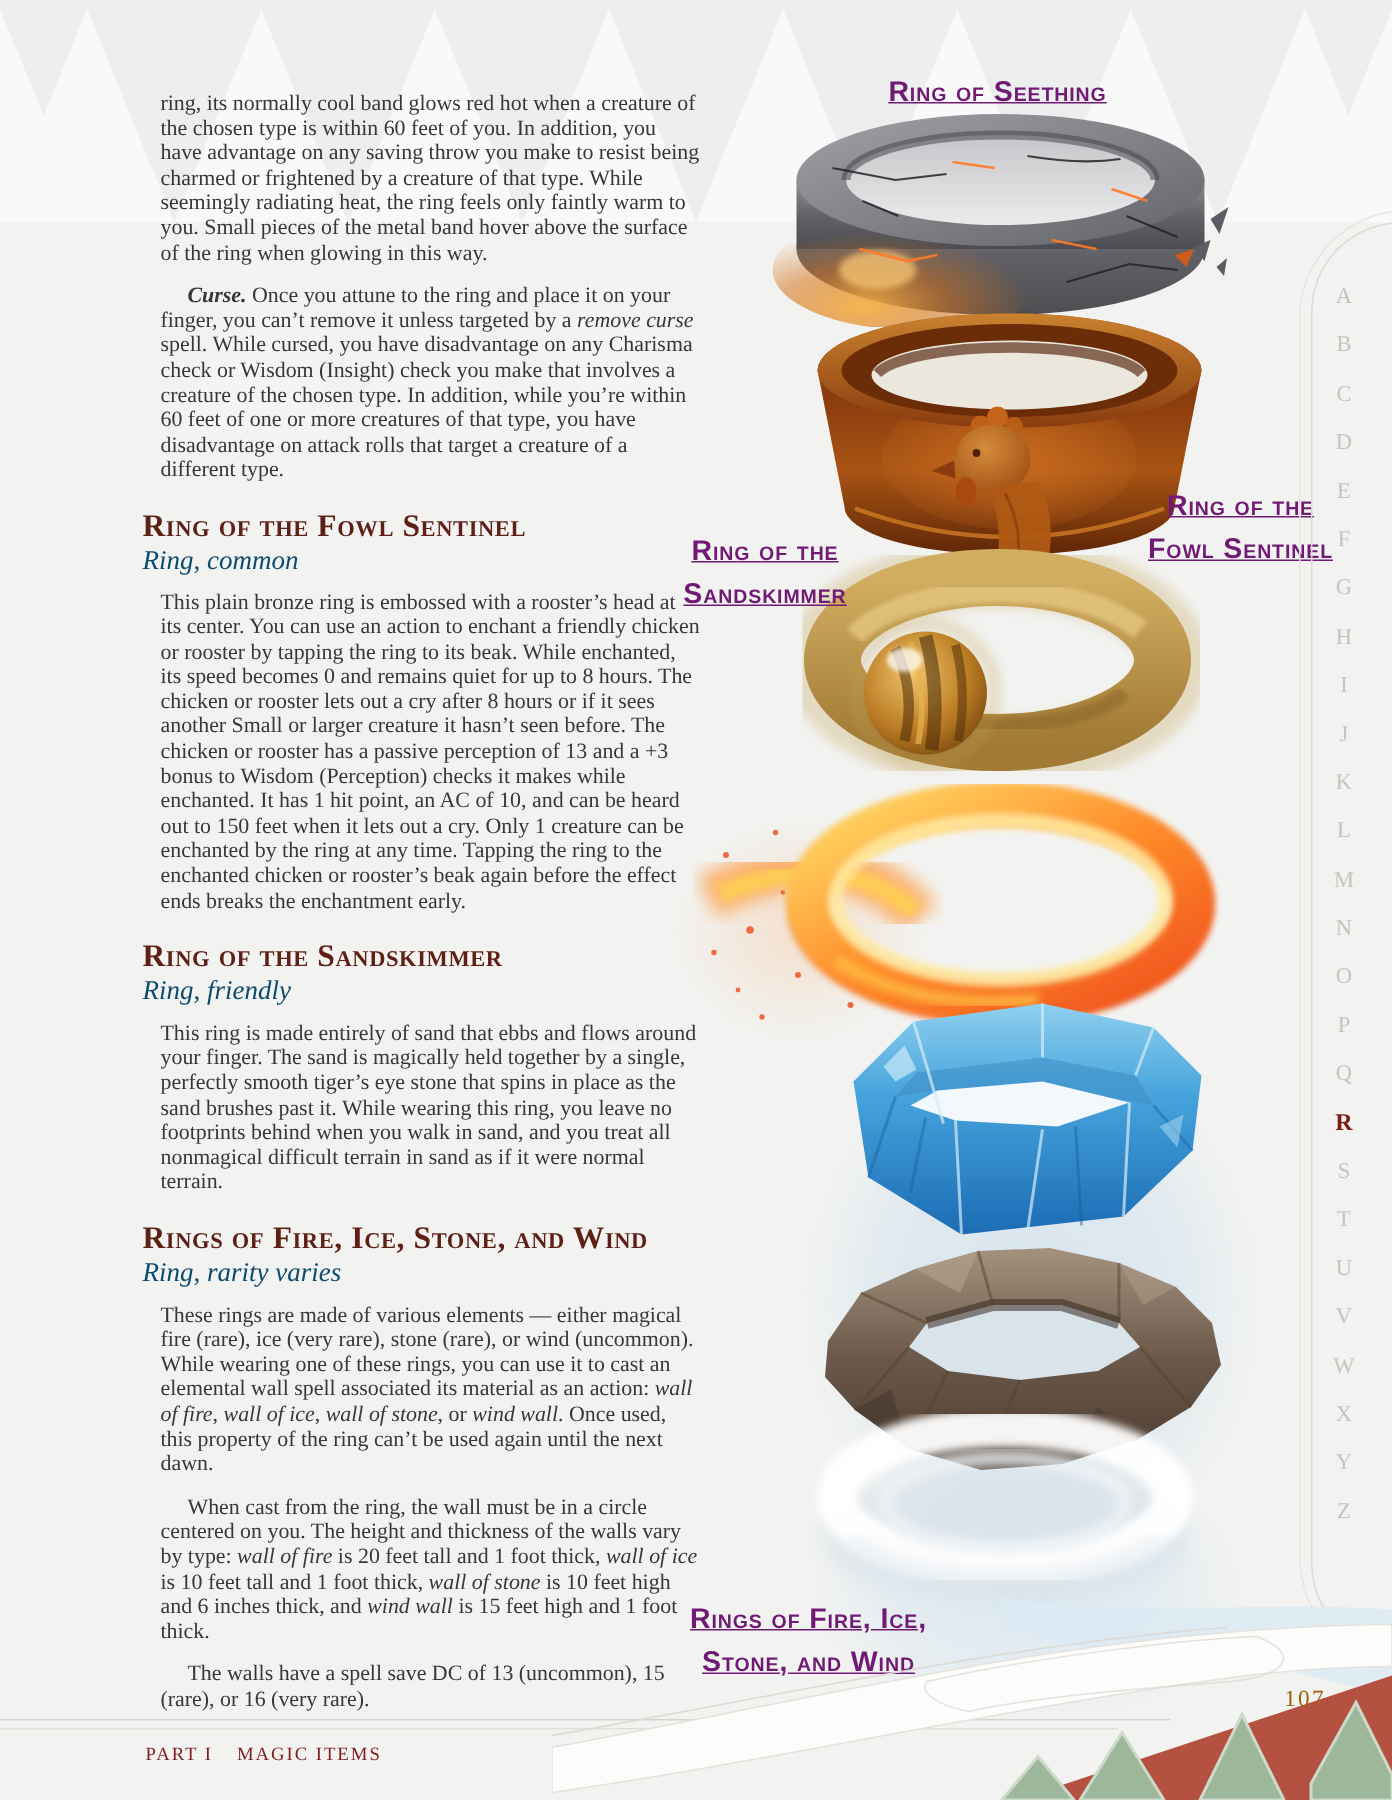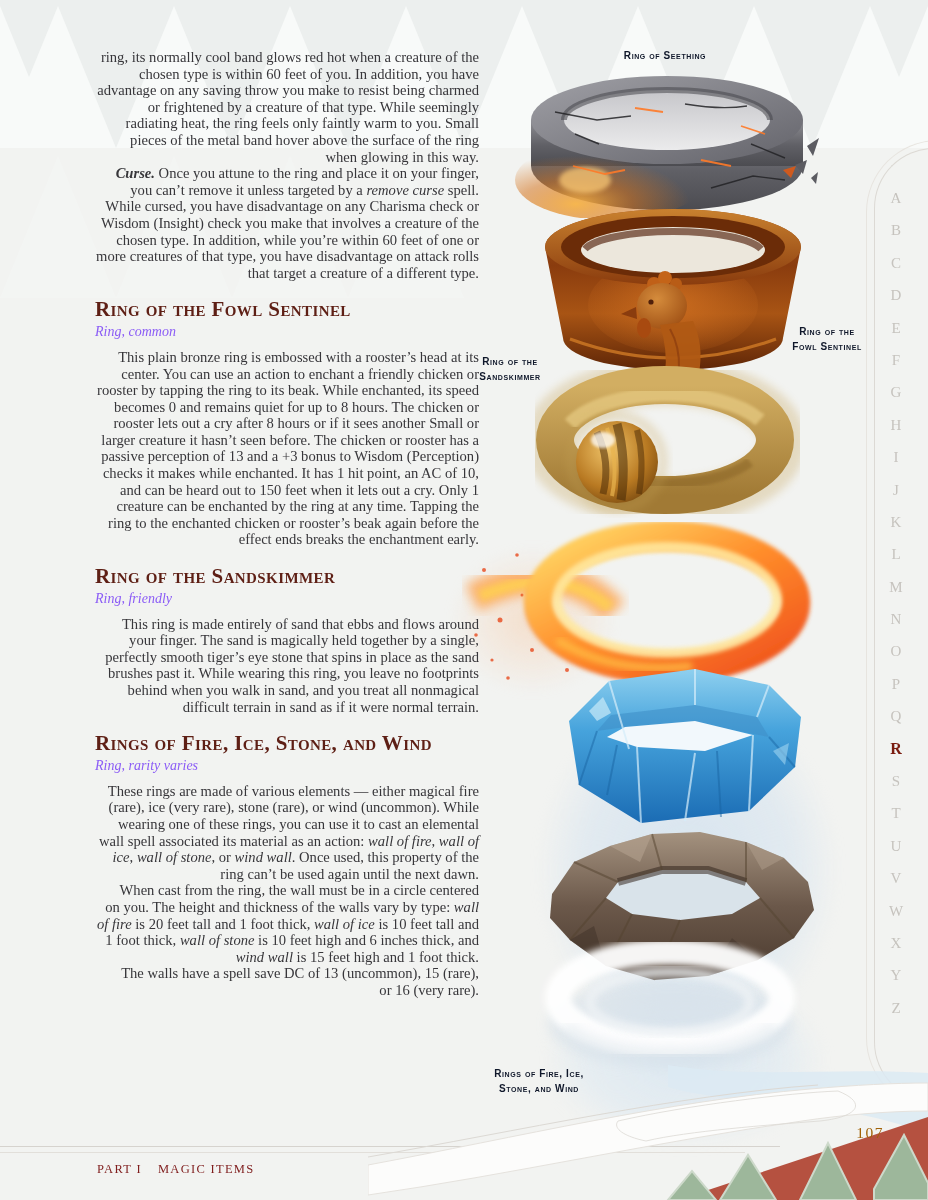--- a/index.html
+++ b/index.html
@@ -20,7 +20,7 @@
   
   .text-col{position:absolute;left:95px;top:49px;width:384px;color:#37363a;
     font-size:14.6px;line-height:16.6px;text-align:left;}
-  .text-col p{margin:0;text-align:right;}
+  .text-col p{margin:12px;}
   .indent{text-indent:18px;}
   .b{font-weight:bold;} .i{font-style:italic;}
   h2.sec{font-family:"Liberation Serif",serif;font-variant:small-caps;font-weight:700;

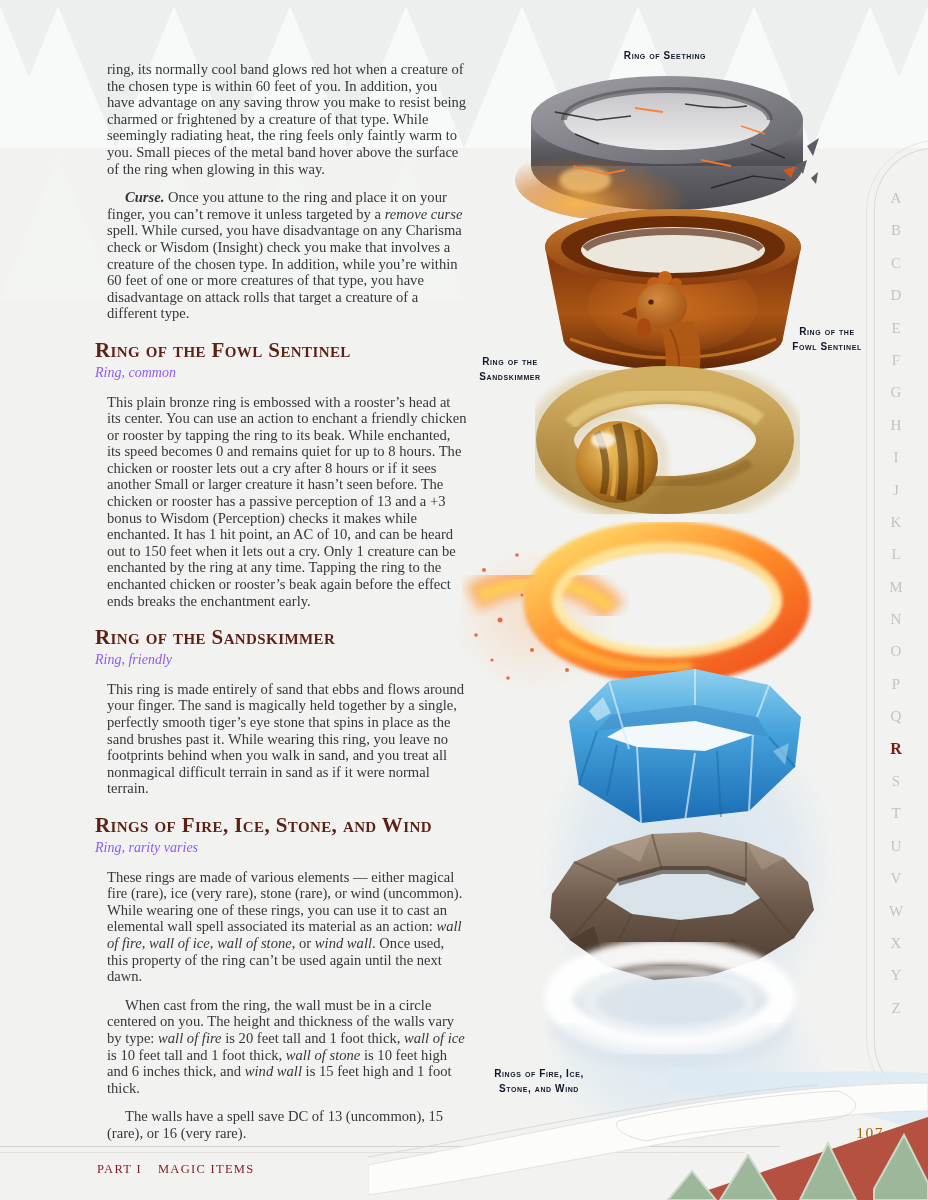--- a/index.html
+++ b/index.html
@@ -28,7 +28,7 @@
   .subtitle{font-style:italic;font-size:14px;color:#8b5cf6;margin:0 0 8px 0;}
   
   .ring-label{position:absolute;font-family:"Liberation Sans",sans-serif;font-variant:small-caps;
-    font-weight:700;color:#0f172a;font-size:10px;line-height:1.5;letter-spacing:.6px;text-align:center;}
+    font-weight:700;color:#701a75;font-size:19px;line-height:1.5;letter-spacing:.6px;text-align:center;text-decoration:underline;}
   
   .alphabet{position:absolute;left:881px;top:182px;width:30px;text-align:center;z-index:5;}
   .alpha{height:32.4px;font-size:15px;line-height:32.4px;color:#c6c3be;font-family:"Liberation Serif",serif;cursor:pointer;}

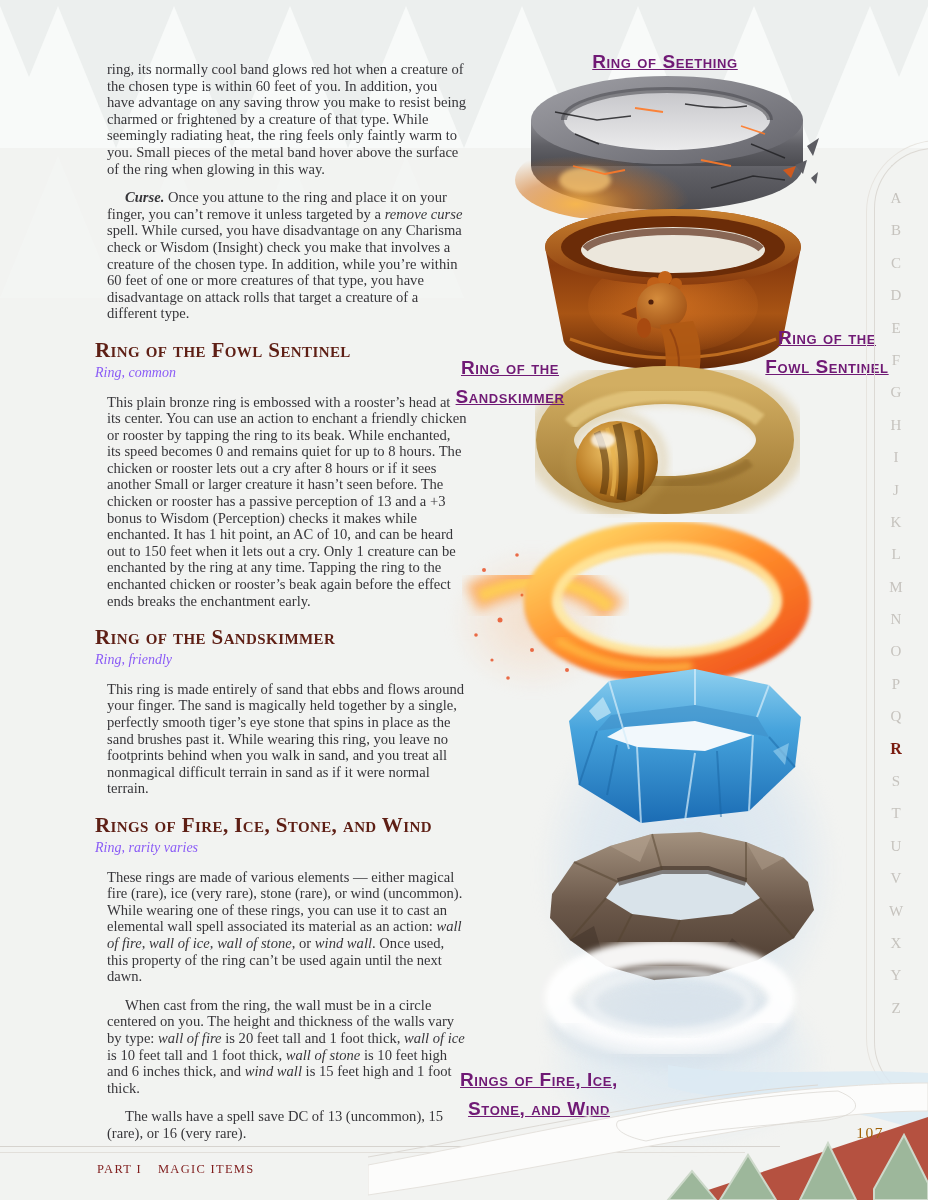--- a/index.html
+++ b/index.html
@@ -25,7 +25,7 @@
   .b{font-weight:bold;} .i{font-style:italic;}
   h2.sec{font-family:"Liberation Serif",serif;font-variant:small-caps;font-weight:700;
     font-size:21px;line-height:22px;letter-spacing:.4px;color:#5e1f15;margin:17px 0 4px 0;}
-  .subtitle{font-style:italic;font-size:14px;color:#8b5cf6;margin:0 0 8px 0;}
+  .subtitle{font-style:italic;font-size:18px;color:#0c4a6e;margin:0 0 8px 0;}
   
   .ring-label{position:absolute;font-family:"Liberation Sans",sans-serif;font-variant:small-caps;
     font-weight:700;color:#701a75;font-size:19px;line-height:1.5;letter-spacing:.6px;text-align:center;text-decoration:underline;}

